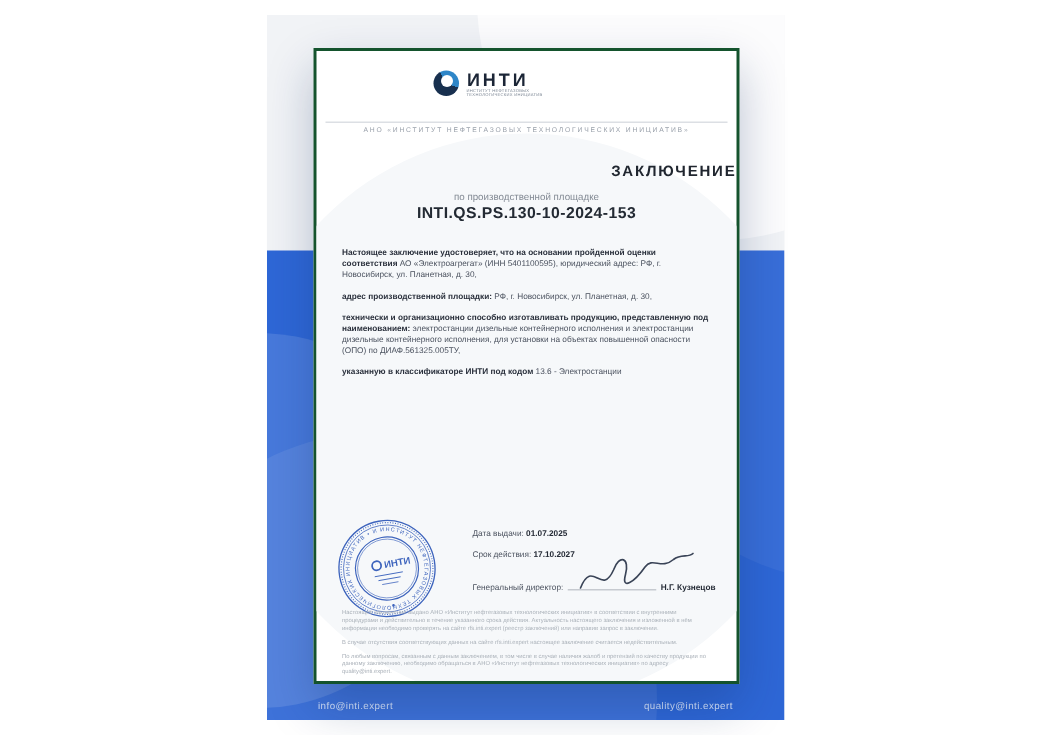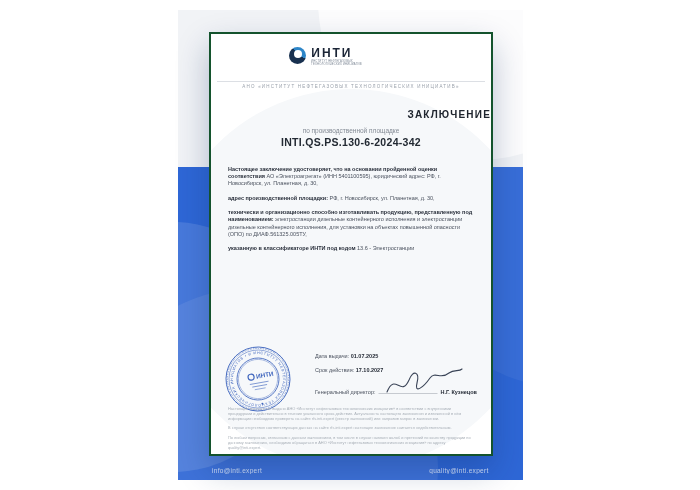--- a/index.html
+++ b/index.html
@@ -97,7 +97,7 @@
 
   <div class="title-main">ЗАКЛЮЧЕНИЕ</div>
   <div class="title-sub">по производственной площадке</div>
-  <div class="title-code">INTI.QS.PS.130-6-2024-342</div>
+  <div class="title-code">INTI.QS.PS.130-10-2024-153</div>
 
   <div class="body-wrap">
     <div class="shrink">

